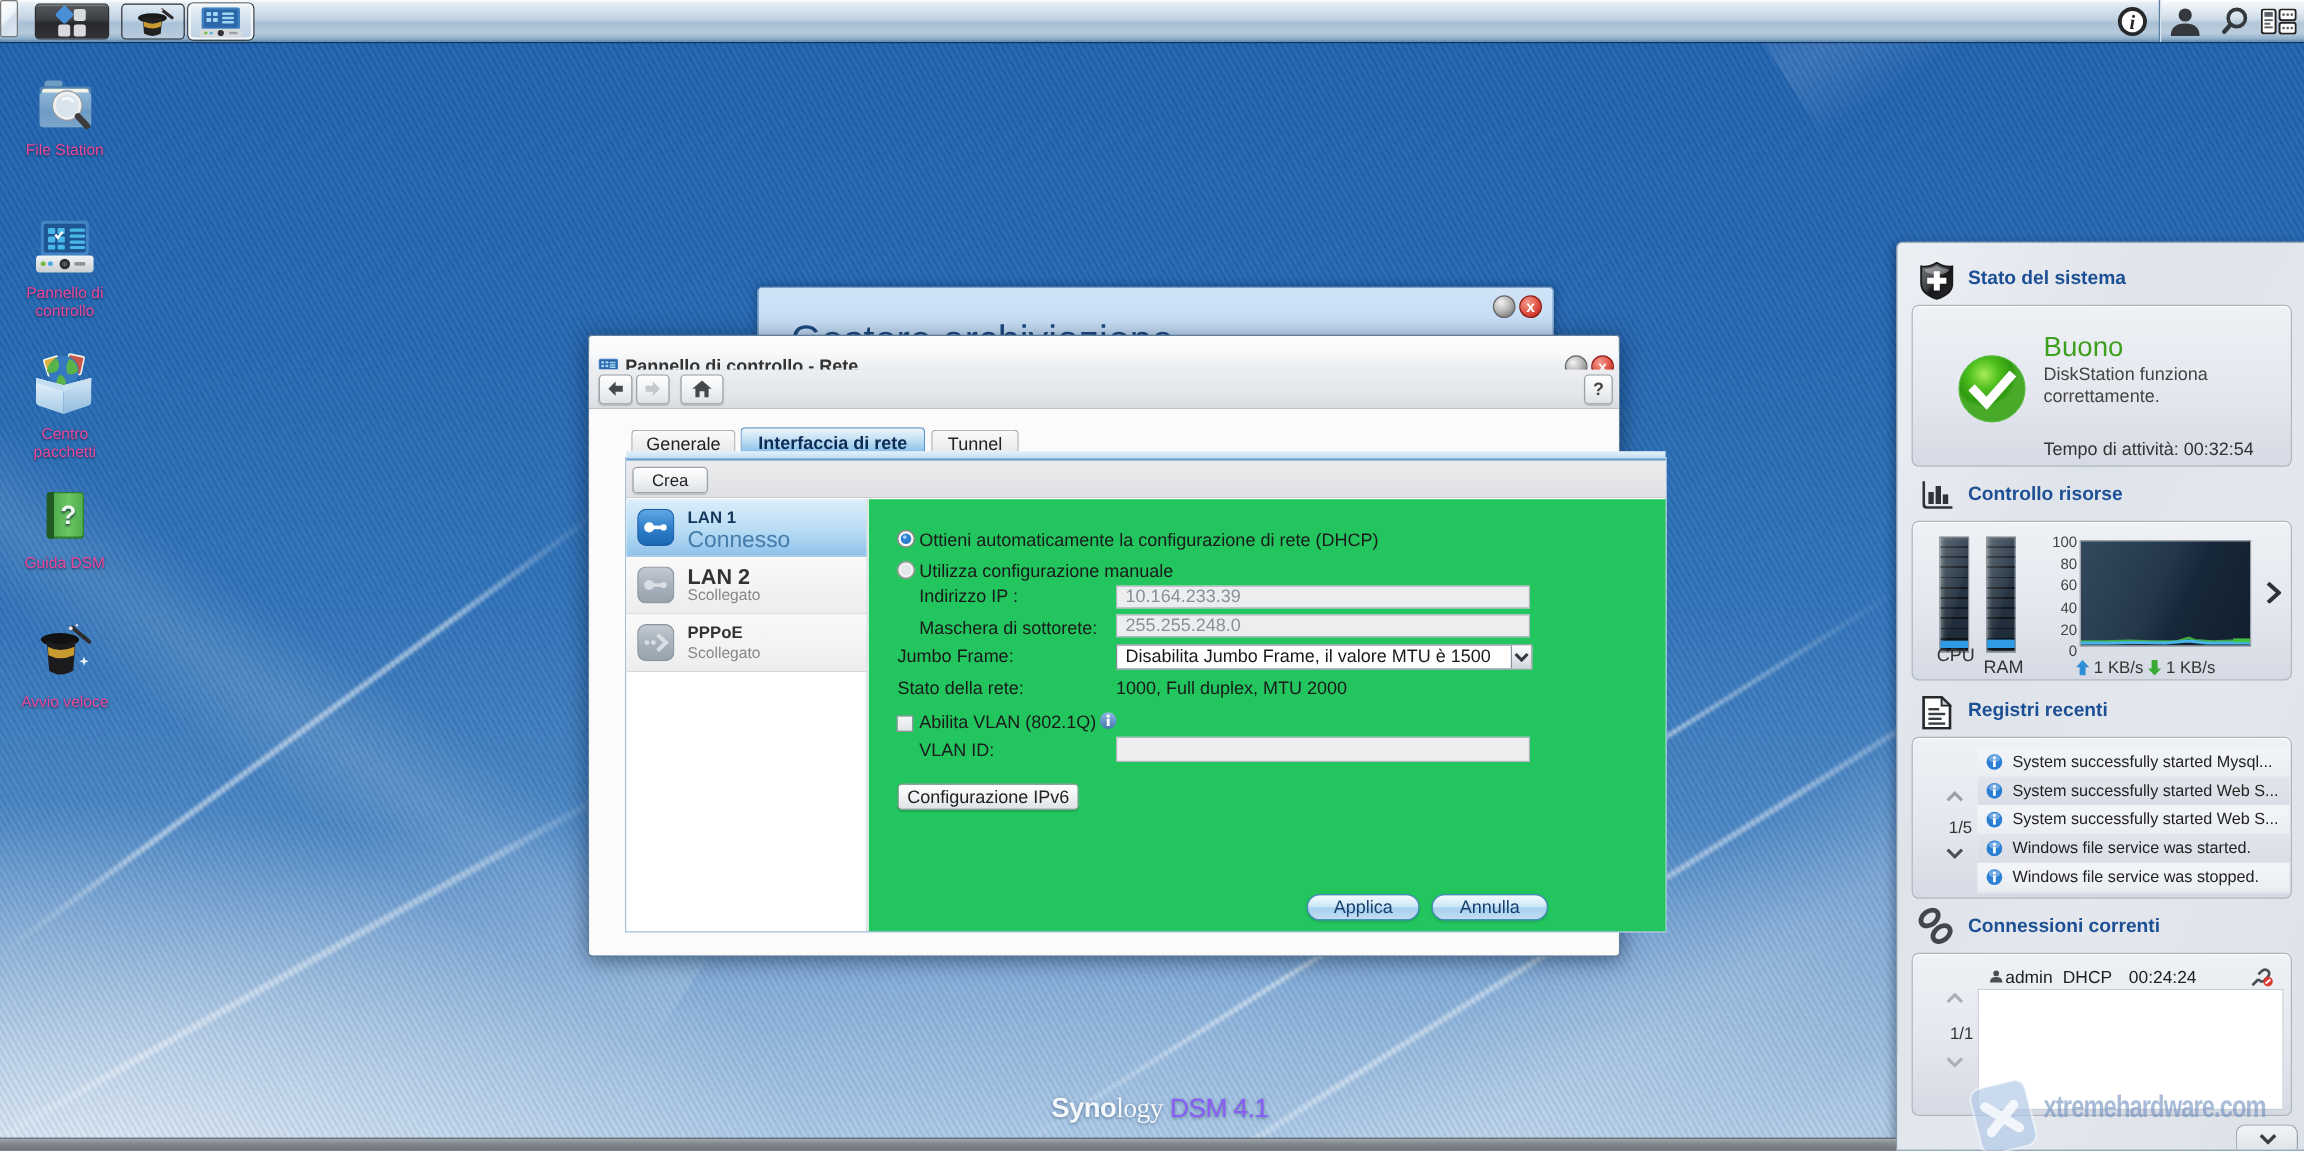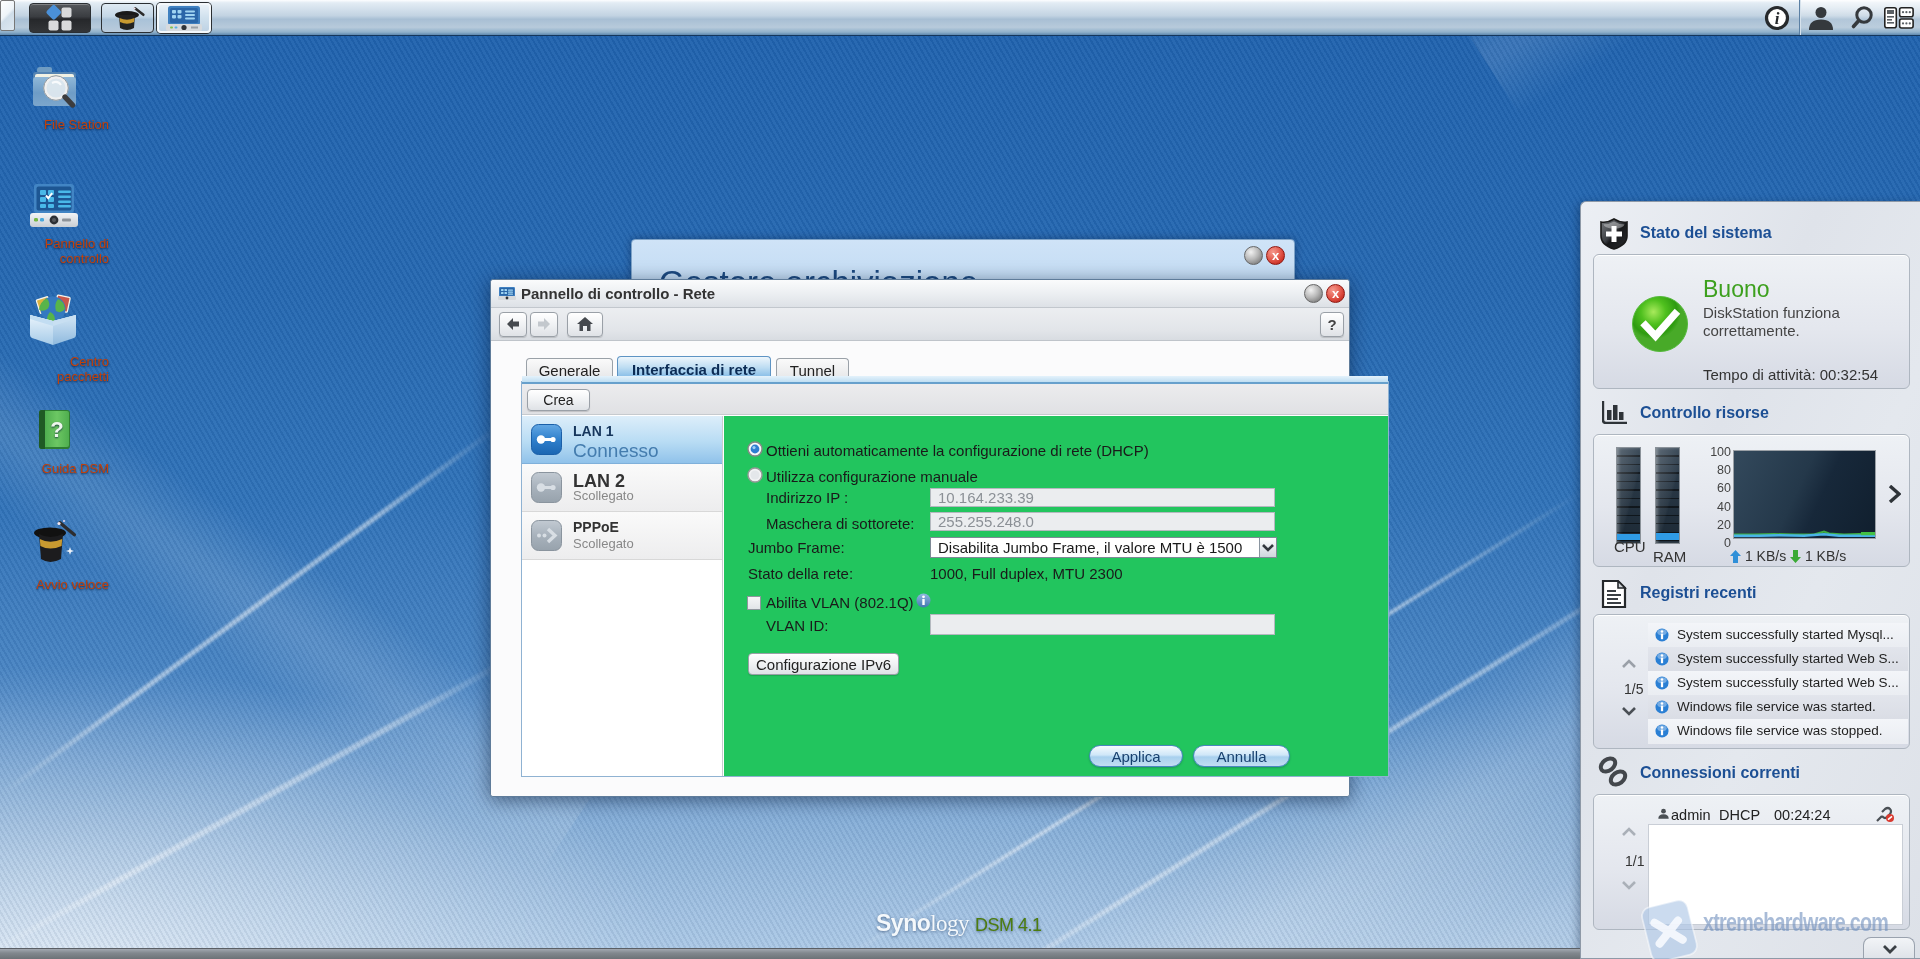--- a/index.html
+++ b/index.html
@@ -25,7 +25,7 @@
 #btn-hat{left:101px;width:53px}
 #btn-cp{left:157px;width:54px;border:2px solid #f4f8fb;box-shadow:0 0 0 1px #2b2f33;background:linear-gradient(180deg,#e9f1f8 0%,#cfe0ed 50%,#bed2e4 100%)}
 
-.dicon{position:absolute;width:110px;text-align:right;color:#c2410c;font-size:13px;line-height:15px;text-shadow:0 1px 2px rgba(0,20,50,.75)}
+.dicon{position:absolute;width:110px;text-align:center;color:#ec4899;font-size:13px;line-height:15px;text-shadow:0 1px 2px rgba(0,20,50,.75)}
 .dicon svg{display:block;margin:0 auto 8px auto}
 
 #backwin{position:absolute;left:631px;top:239px;width:664px;height:120px;border-radius:4px 4px 0 0;

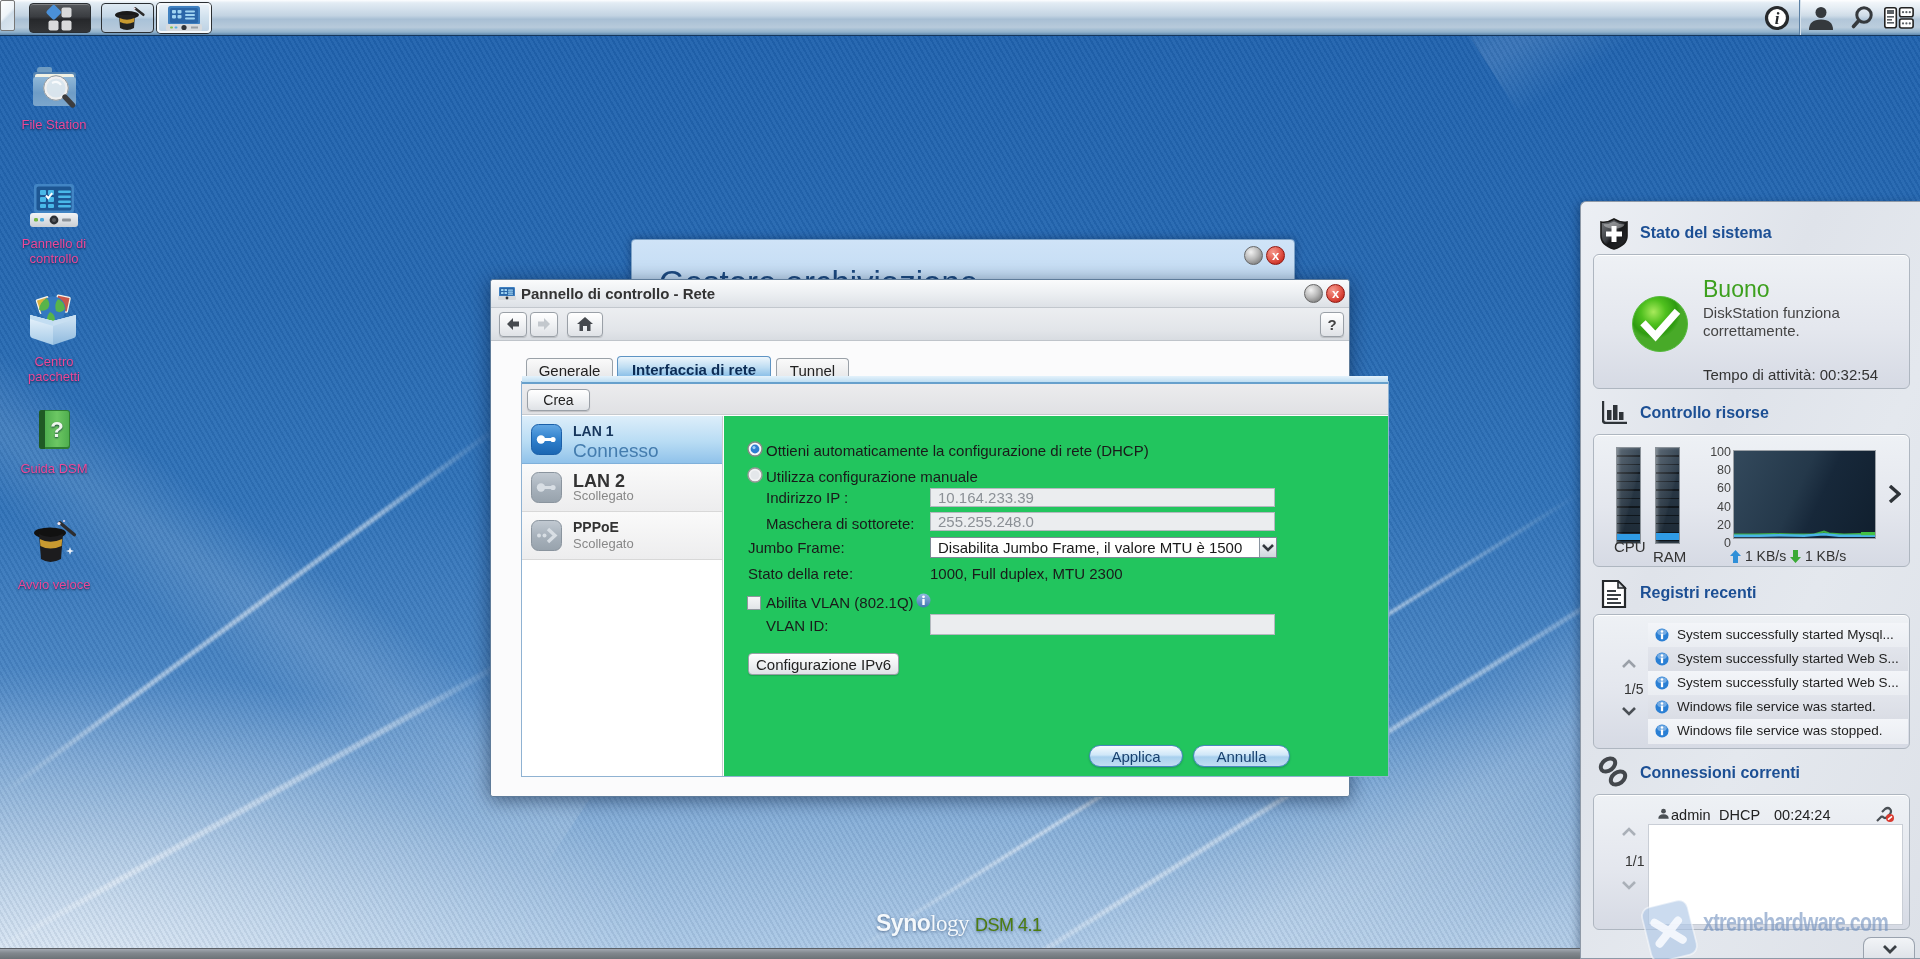--- a/index.html
+++ b/index.html
@@ -36,7 +36,7 @@
 .redx{background:radial-gradient(circle at 35% 30%,#f59a8e,#e2574a 50%,#c5271c 85%);border:1px solid #8f1710;color:#fff;font-weight:bold;font-size:13px;text-align:center;line-height:17px}
 #frontwin{position:absolute;left:490px;top:279px;width:860px;height:518px;border:1px solid #5f7c9a;border-radius:3px;
  background:#fbfbfc;box-shadow:0 3px 18px rgba(0,15,40,.5)}
-#fw-title{position:absolute;left:0;top:0;right:0;height:28px;border-radius:3px 3px 0 0;
+#fw-title{position:absolute;left:0;top:12px;right:0;height:28px;border-radius:3px 3px 0 0;
  background:linear-gradient(180deg,#fafbfc 0%,#eceff2 50%,#dde1e6 100%);border-bottom:1px solid #c2c7cd;
  font-size:15px;font-weight:bold;color:#333;line-height:28px}
 #fw-tools{position:absolute;left:0;top:28px;right:0;height:33px;background:linear-gradient(180deg,#eceef1 0%,#e2e5e9 70%,#d8dce1 100%);border-bottom:1px solid #bfc4ca}

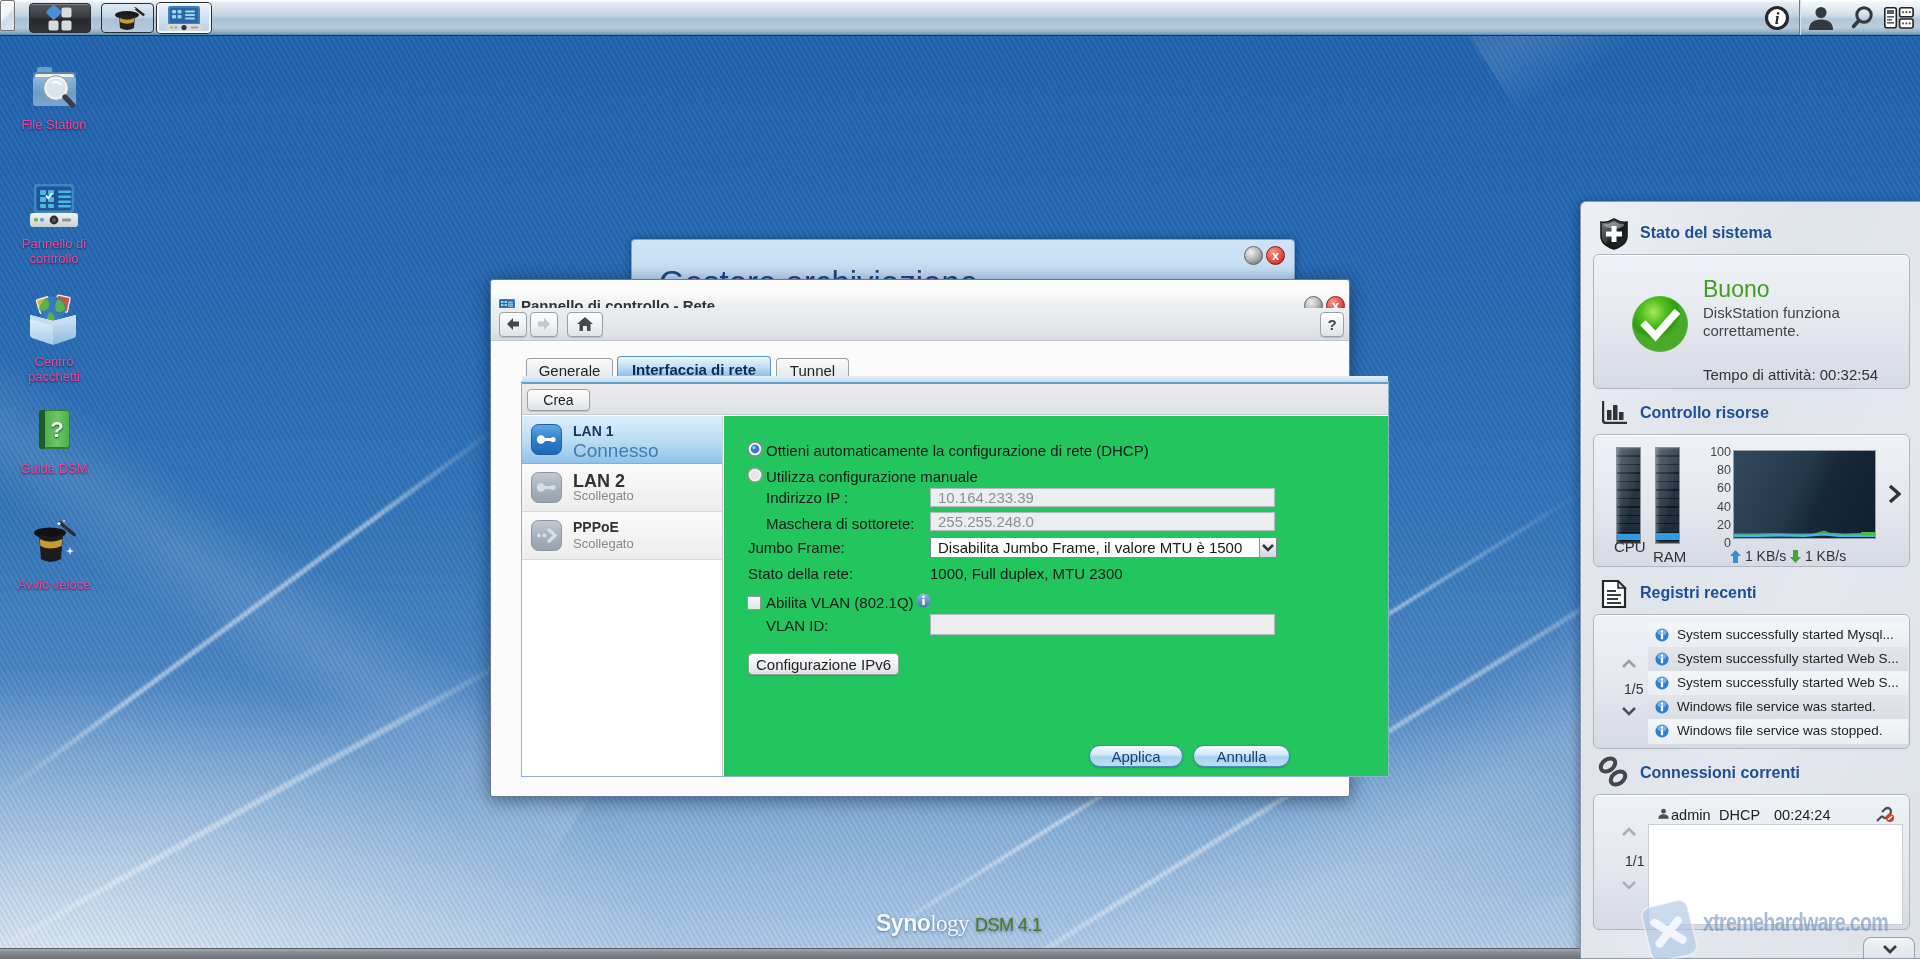--- a/index.html
+++ b/index.html
@@ -363,7 +363,7 @@
      </div>
     </div>
     <div style="position:absolute;left:24px;top:149px">Stato della rete:</div>
-    <div style="position:absolute;left:206px;top:149px">1000, Full duplex, MTU 2300</div>
+    <div style="position:absolute;left:206px;top:149px">1000, Full duplex, MTU 2000</div>
     <div style="position:absolute;left:23px;top:180px;width:14px;height:14px;background:linear-gradient(180deg,#f5f6f7,#e2e5e8);border:1px solid #8f969d"></div>
     <div style="position:absolute;left:42px;top:178px">Abilita VLAN (802.1Q)</div>
     <svg width="15" height="15" viewBox="0 0 15 15" style="position:absolute;left:192px;top:177px">

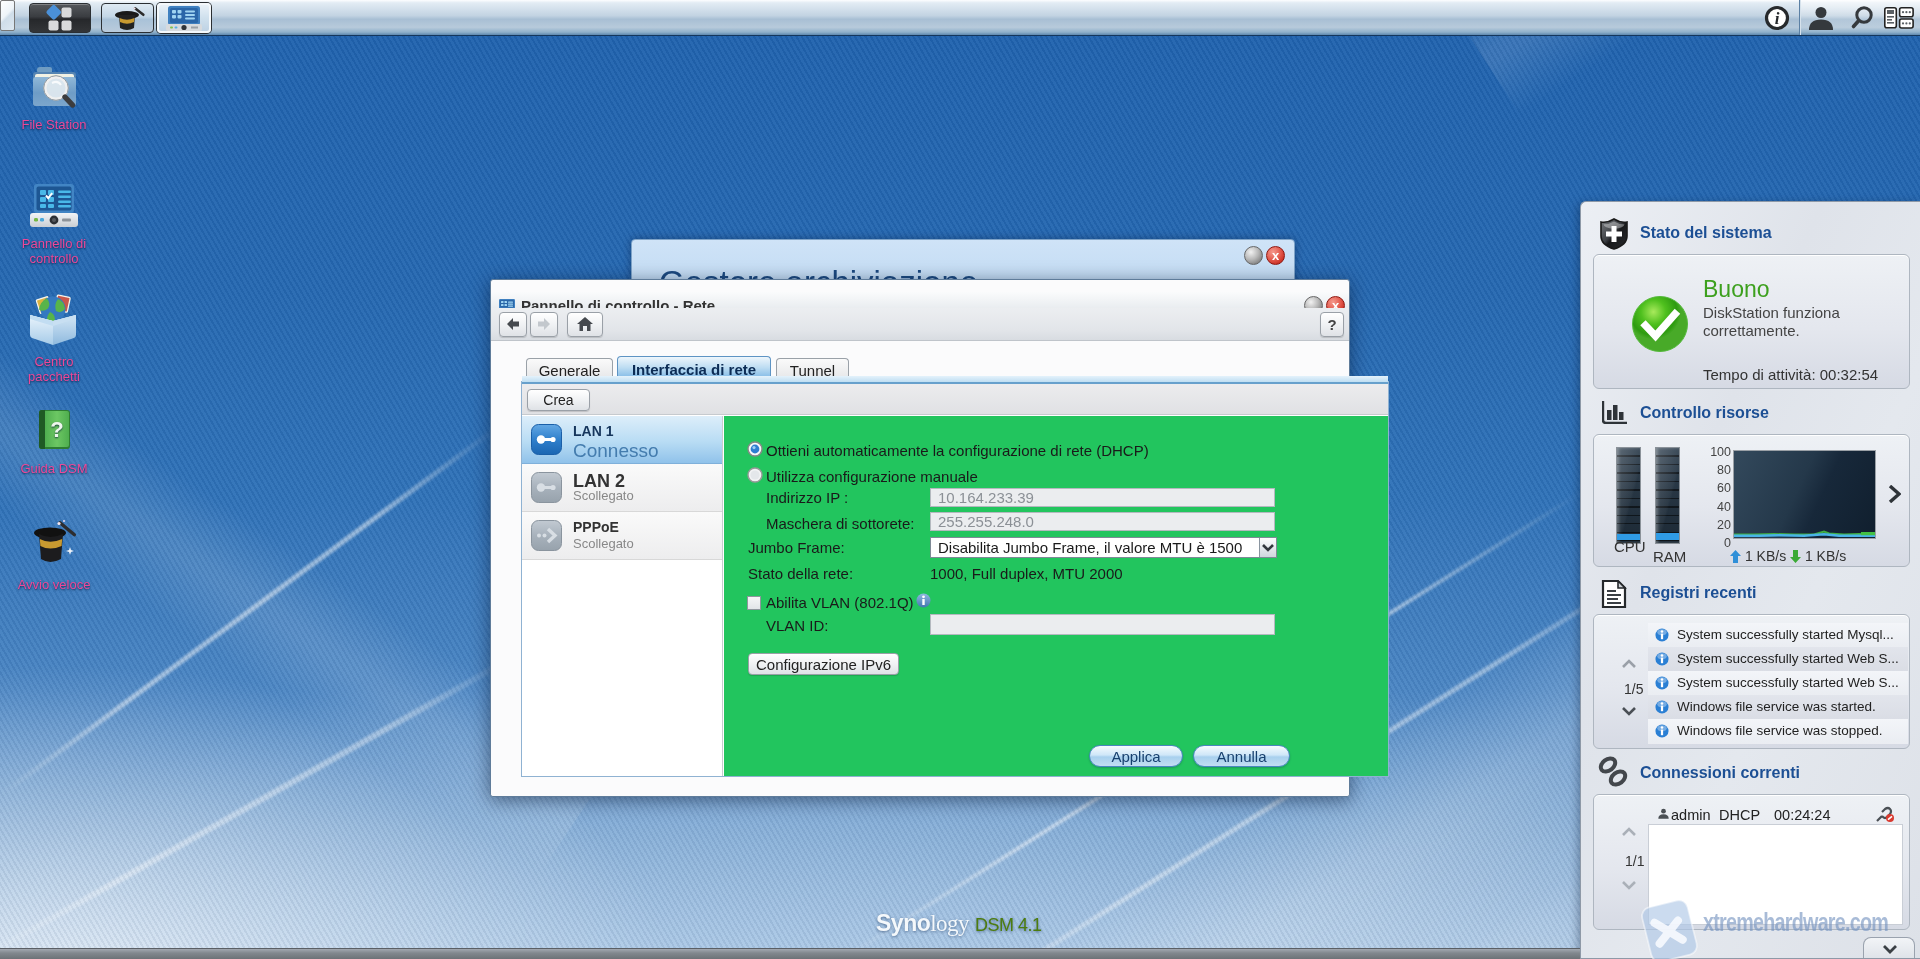--- a/index.html
+++ b/index.html
@@ -566,6 +566,6 @@
  </div>
 </div>
 <div id="bottomstrip"></div>
-<div id="synologo"><b>Syno</b><span style="font-family:'Liberation Serif',serif">logy</span> <span style="color:#4d7c0f;font-size:18px">DSM 4.1</span></div>
+<div id="synologo"><b>Syno</b><span style="font-family:'Liberation Serif',serif">logy</span> <span style="color:#8b5cf6;font-size:22px">DSM 4.1</span></div>
 
 </body></html>

